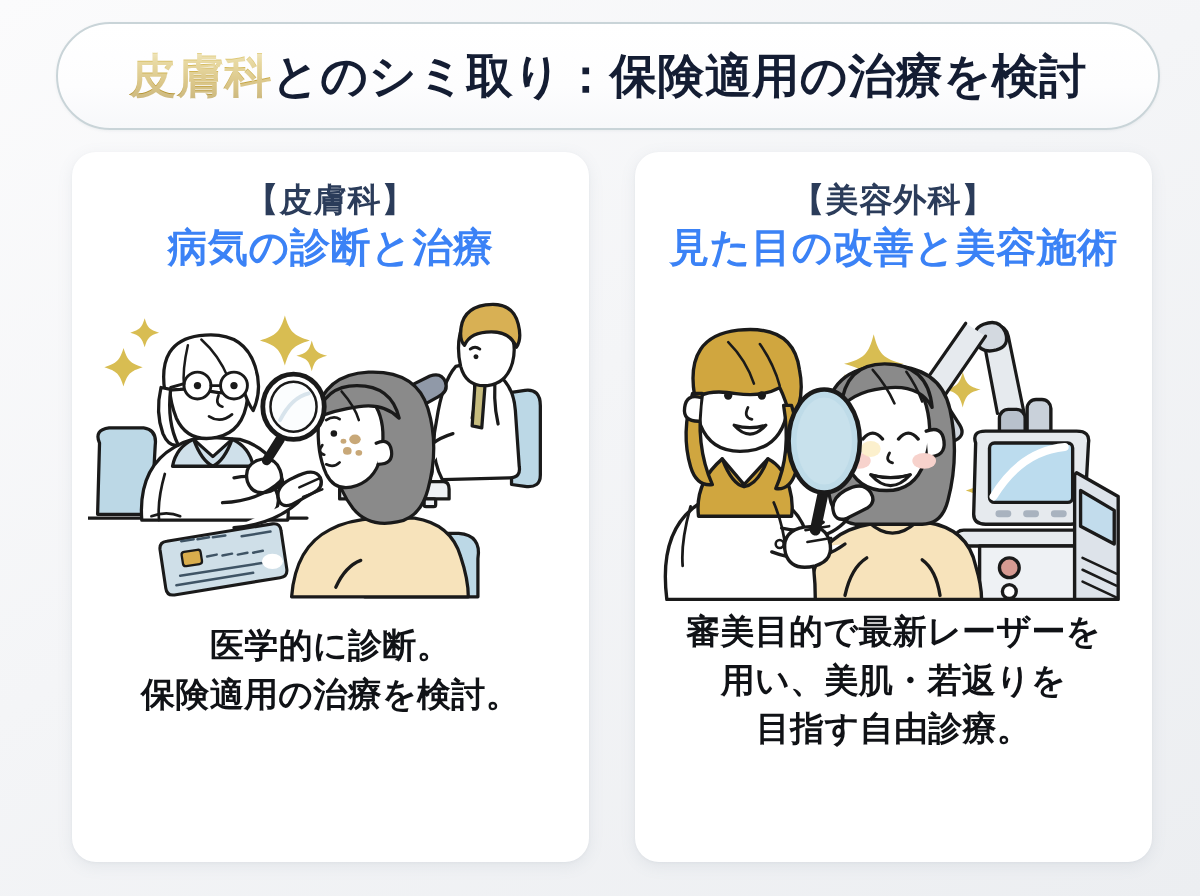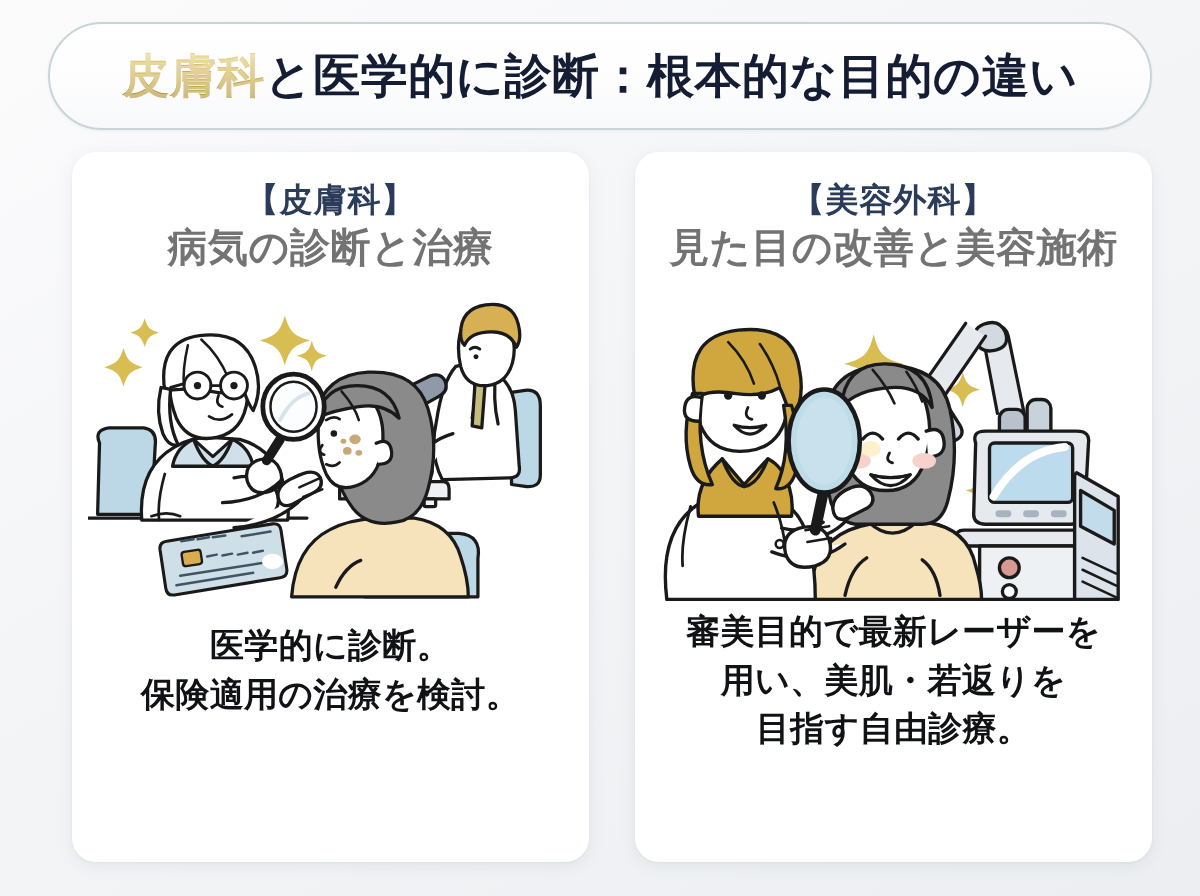--- a/index.html
+++ b/index.html
@@ -20,7 +20,7 @@
   
   .title-banner {
     position: absolute;
-    left: 48px;
+    left: 56px;
     top: 22px;
     width: 1104px;
     height: 108px;

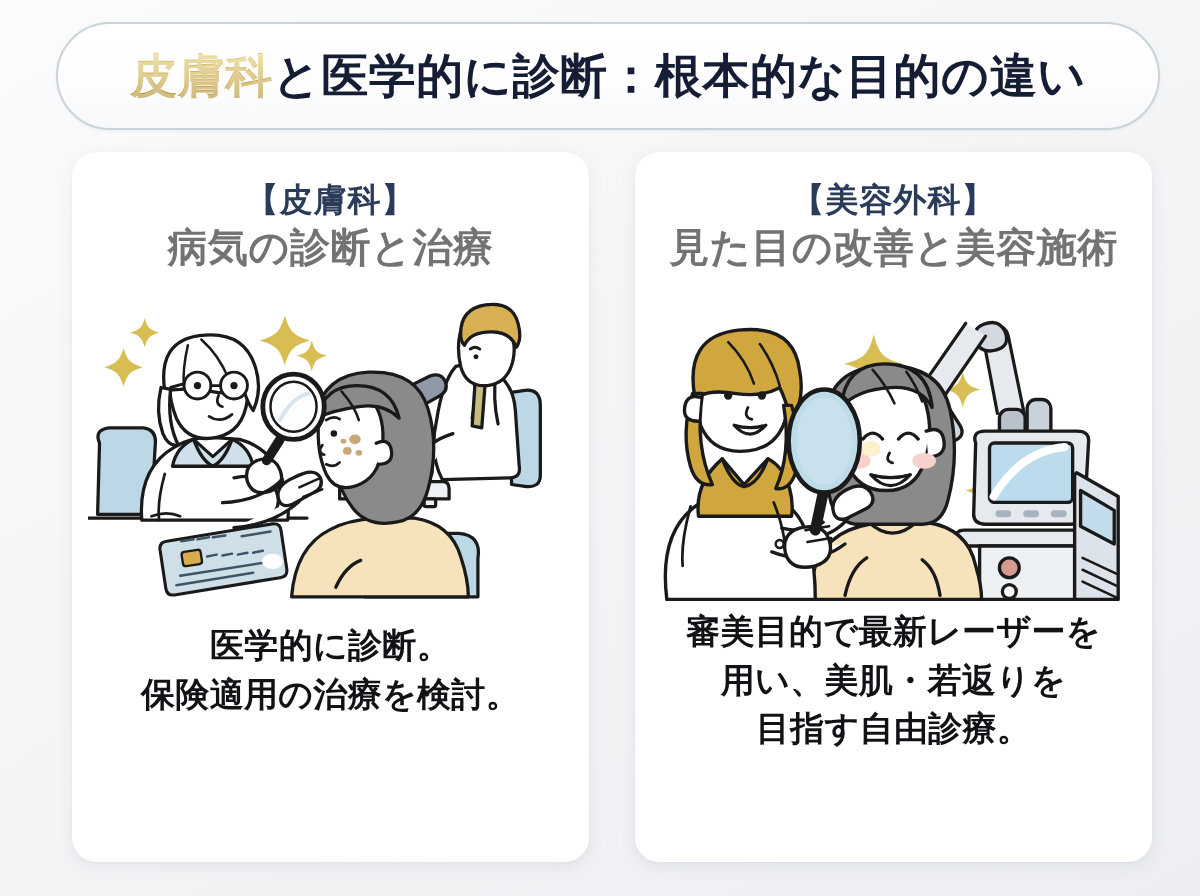--- a/index.html
+++ b/index.html
@@ -129,7 +129,7 @@
   <div class="title-text">
     <span class="t-gold">皮膚科</span>
       <span class="t-navy">と</span>
-      <span class="t-navy">医学的に診断：根本的な目的の違い</span>
+      <span class="t-navy">のシミ取り：保険適用の治療を検討</span>
   </div>
 </div>
 

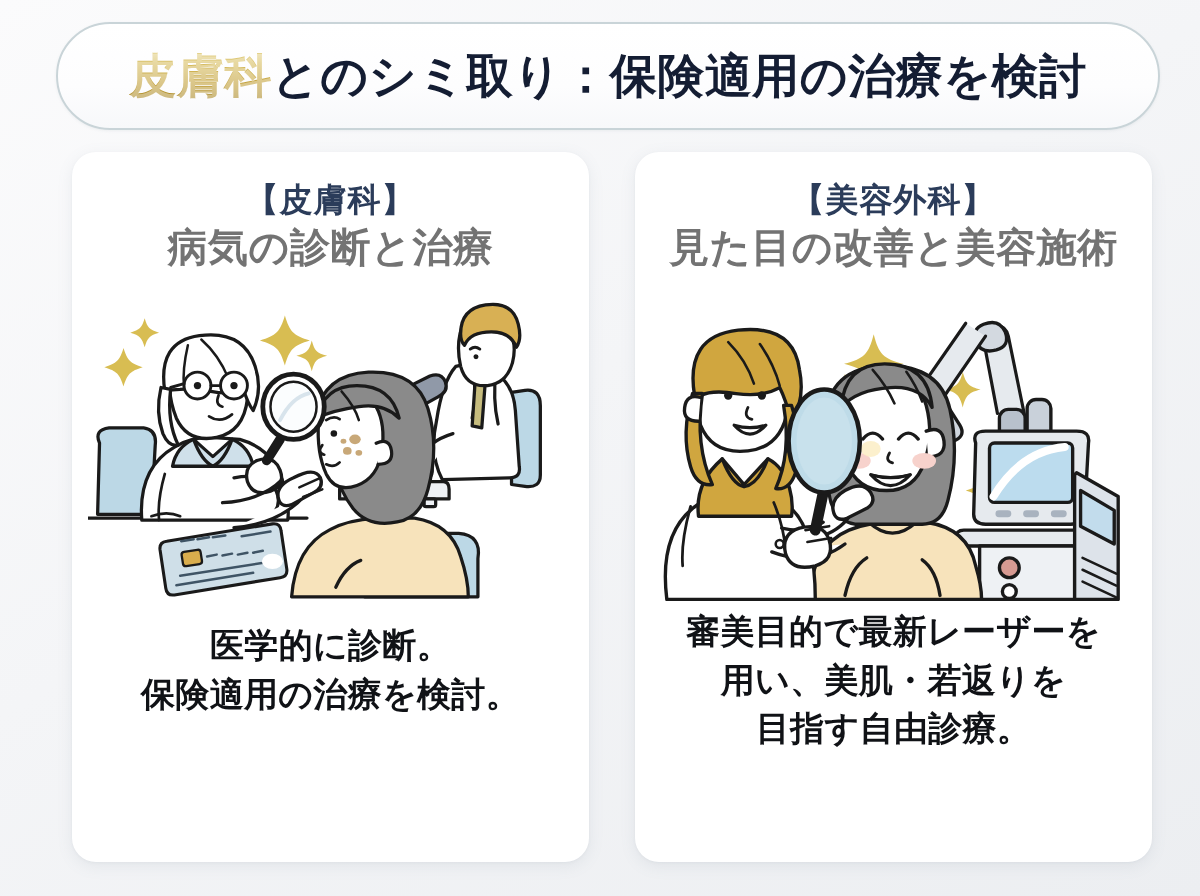--- a/index.html
+++ b/index.html
@@ -90,7 +90,7 @@
   .card-heading {
     font-size: 40px;
     font-weight: 700;
-    color: #737373;
+    color: #3b82f6;
     letter-spacing: 0.5px;
     line-height: 1.18;
     margin-top: 6px;

